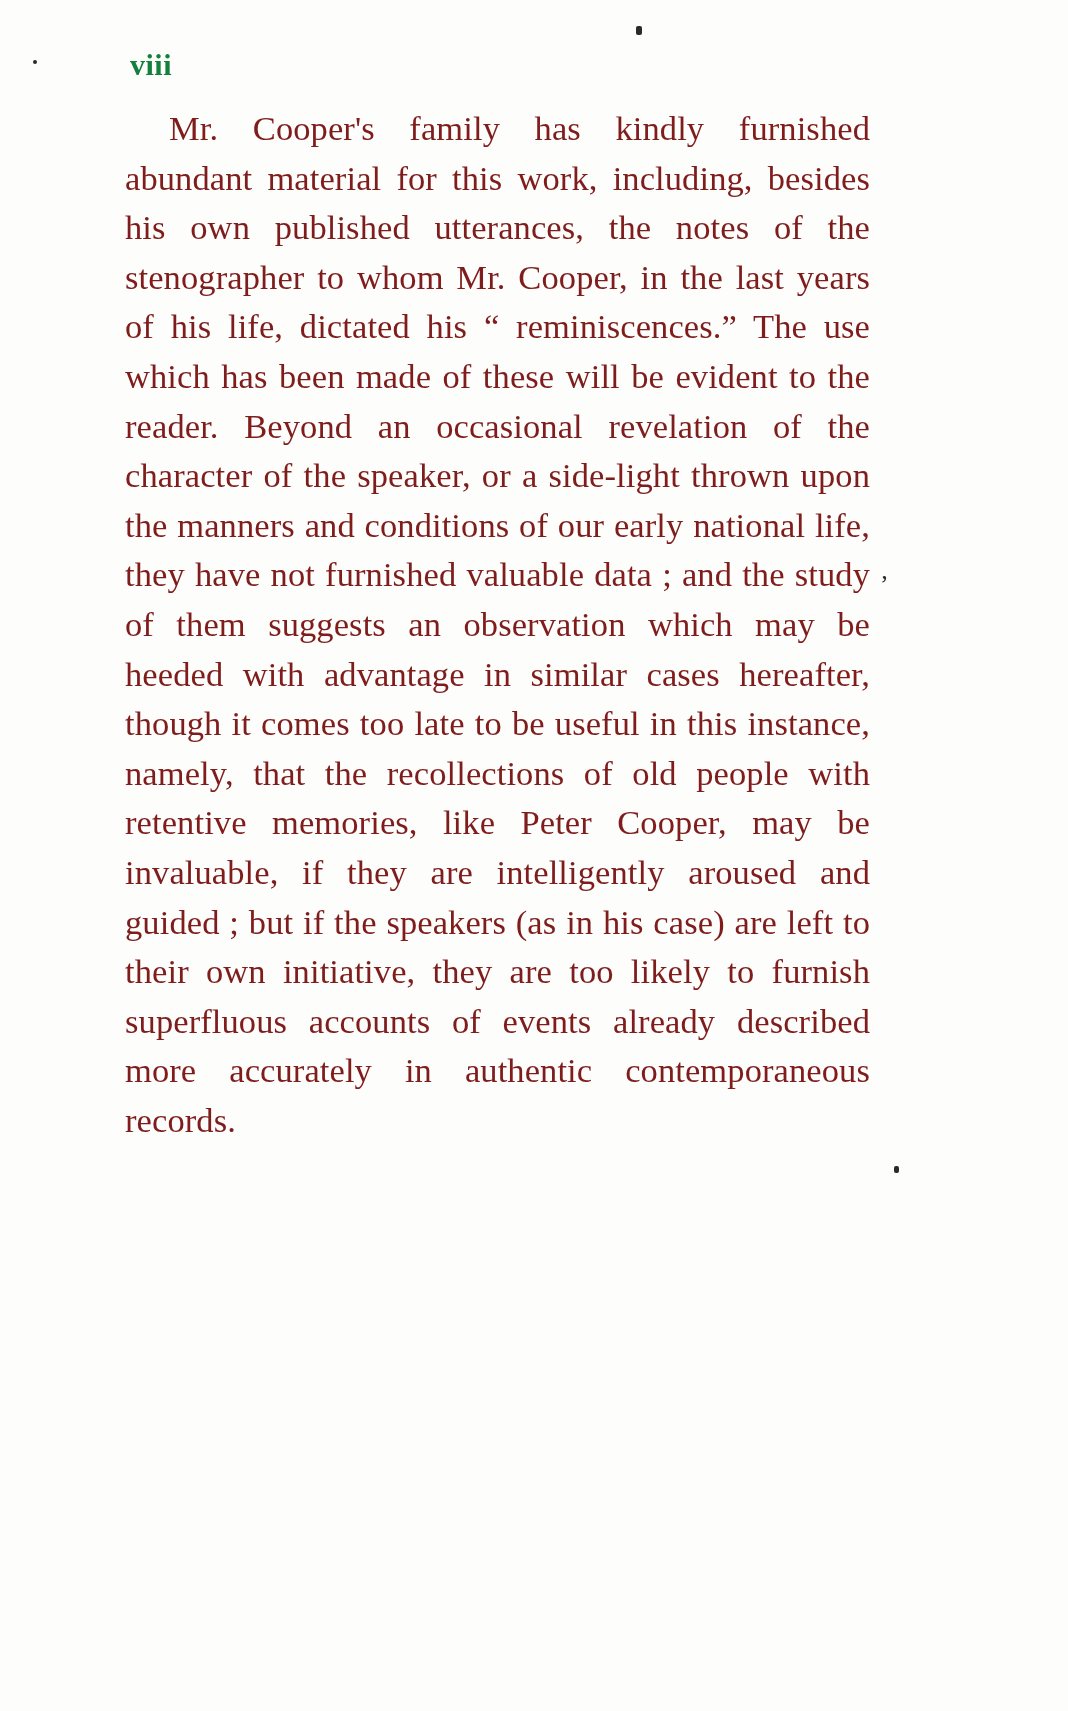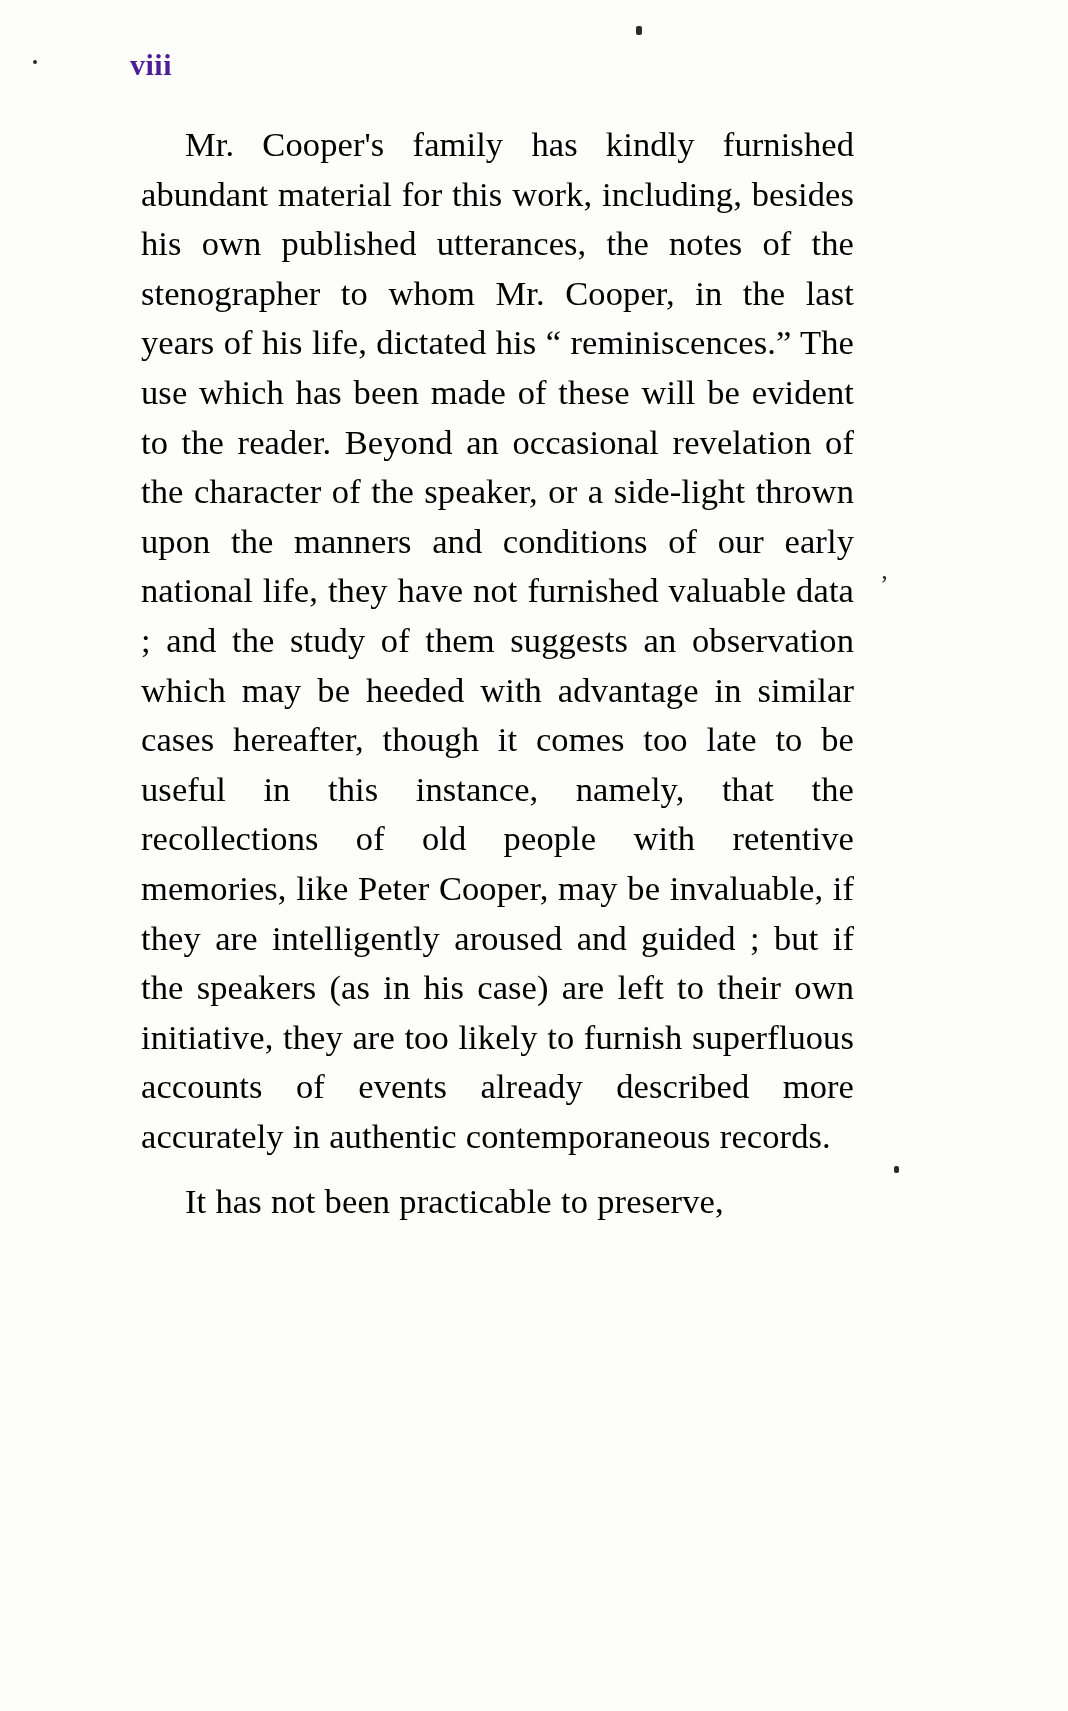--- a/index.html
+++ b/index.html
@@ -35,7 +35,7 @@
     font-size: 30px;
     font-weight: 700;
     letter-spacing: 0.5px;
-    color: #4c1d95;
+    color: #15803d;
   }
   .head-title {
     position: absolute;

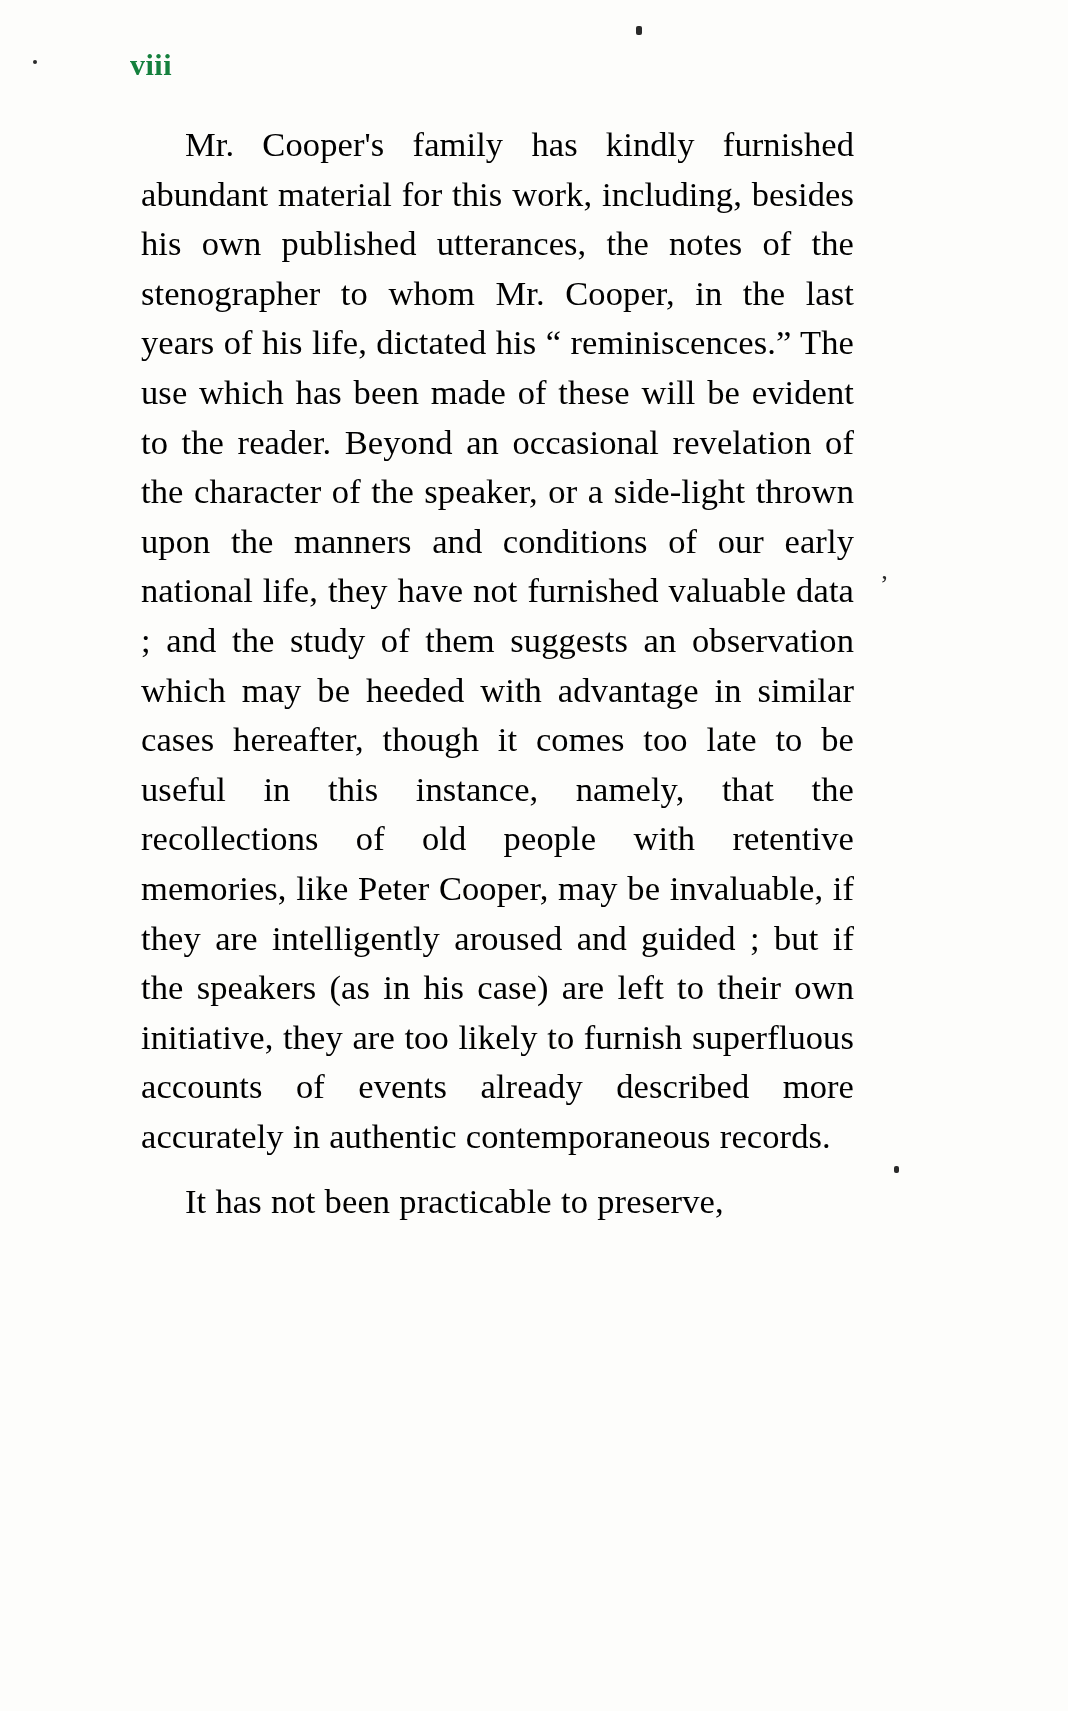--- a/index.html
+++ b/index.html
@@ -57,12 +57,12 @@
     width: 745px;
   }
   p.para {
-    margin: 16px;
+    margin: 0;
     font-size: 34.5px;
     line-height: 49.6px;
     text-align: justify;
     text-justify: inter-word;
-    color: #000000;
+    color: #7f1d1d;
     letter-spacing: 0.1px;
     word-spacing: 0.5px;
   }

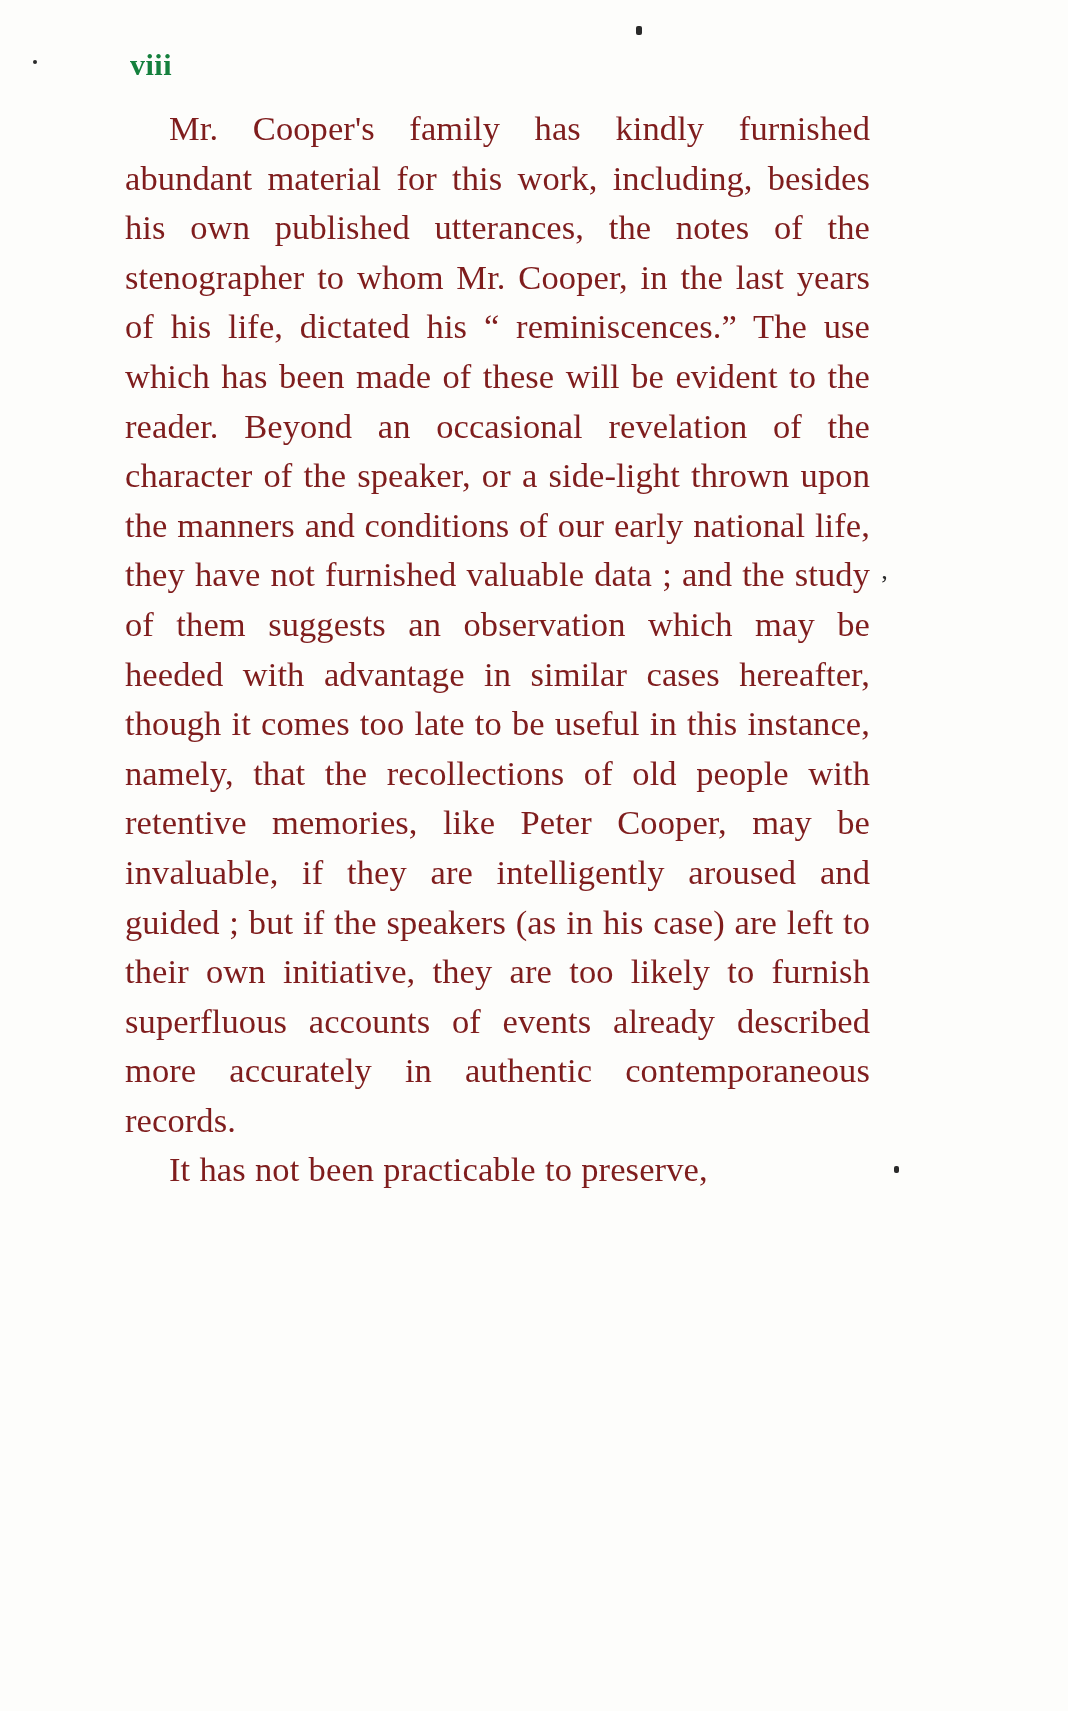--- a/index.html
+++ b/index.html
@@ -103,7 +103,6 @@
 
   <div class="body-col">
     <p class="para indent">Mr. Cooper's family has kindly furnished abundant material for this work, including, besides his own published utterances, the notes of the stenographer to whom Mr. Cooper, in the last years of his life, dictated his “ reminiscences.” The use which has been made of these will be evident to the reader. Beyond an occasional revelation of the character of the speaker, or a side-light thrown upon the manners and conditions of our early national life, they have not furnished valuable data ; and the study of them suggests an observation which may be heeded with advantage in similar cases hereafter, though it comes too late to be useful in this instance, namely, that the recollections of old people with retentive memories, like Peter Cooper, may be invaluable, if they are intelligently aroused and guided ; but if the speakers (as in his case) are left to their own initiative, they are too likely to furnish superfluous accounts of events already described more accurately in authentic contemporaneous records.</p>
-    <p class="para indent last">It has not been practicable to preserve,</p>
   </div>
 
   <span class="tick">’</span>

